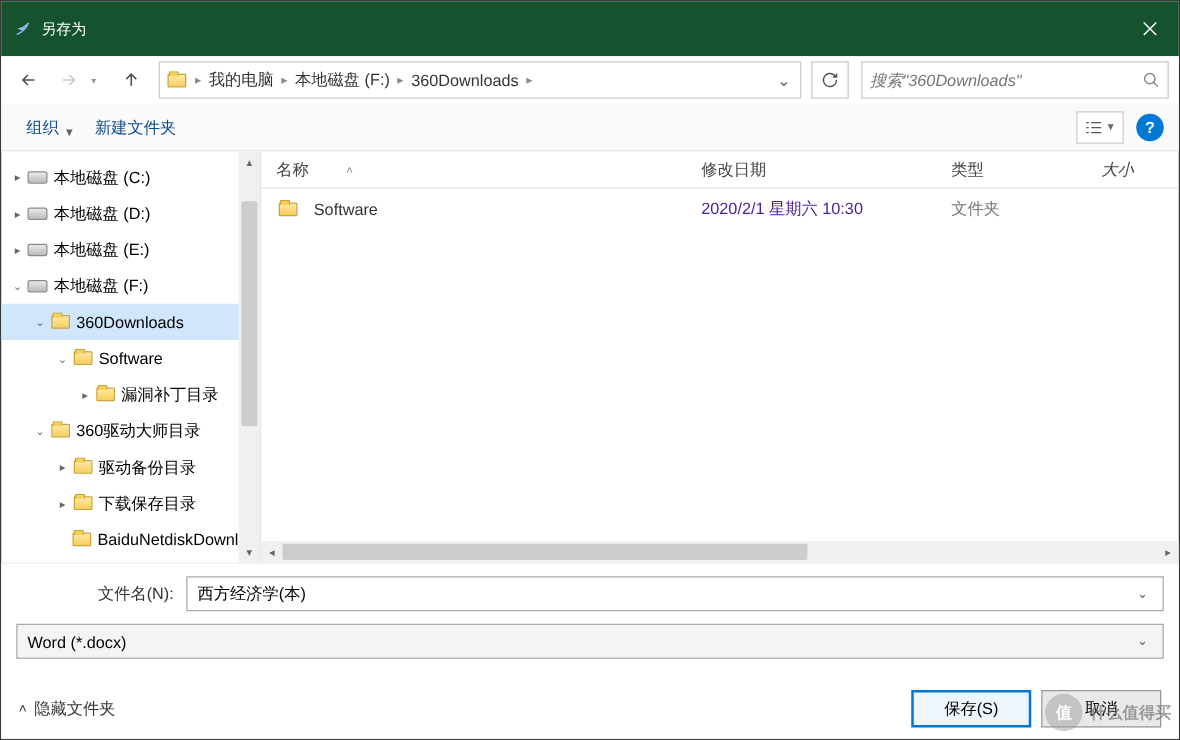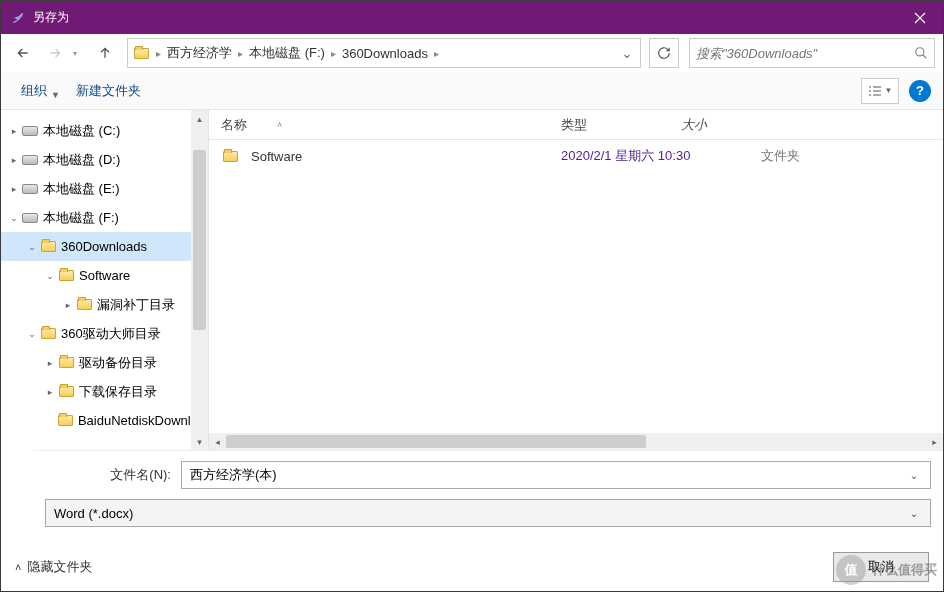--- a/index.html
+++ b/index.html
@@ -5,7 +5,7 @@
 * { box-sizing: border-box; margin: 0; padding: 0; font-family: "Microsoft YaHei", "Segoe UI", sans-serif; }
 body { background: #6b5840; width: 944px; height: 592px; overflow: hidden; }
 .window { width: 944px; height: 592px; background: #fff; display: flex; flex-direction: column; border: 1px solid #3a3a3a; }
-.titlebar { height: 33px; background: #701a75; color: #fff; display: flex; align-items: center; padding: 0 0 0 10px; font-size: 12px; }
+.titlebar { height: 44px; background: #14532d; color: #fff; display: flex; align-items: center; padding: 0 0 0 10px; font-size: 12px; }
 .titlebar .feather { width: 14px; height: 14px; margin-right: 8px; }
 .titlebar .title { flex: 1; }
 .titlebar .close { width: 46px; height: 33px; display: flex; align-items: center; justify-content: center; cursor: pointer; }

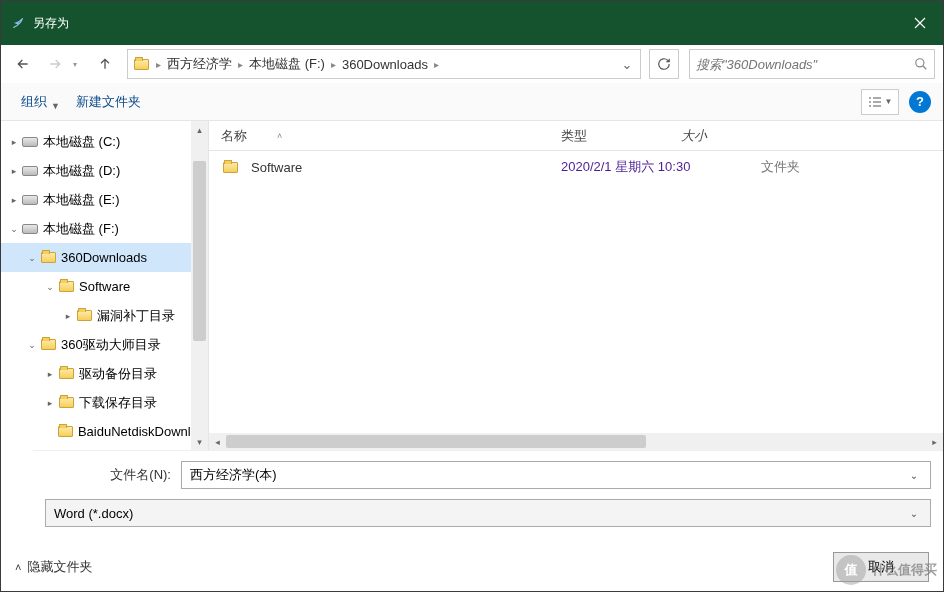--- a/index.html
+++ b/index.html
@@ -106,7 +106,7 @@
           <span class="folder-i"></span>
         </span>
       <span class="crumb-sep">▸</span>
-      <span class="crumb">西方经济学</span>
+      <span class="crumb">我的电脑</span>
       <span class="crumb-sep">▸</span>
       <span class="crumb">本地磁盘 (F:)</span>
       <span class="crumb-sep">▸</span>

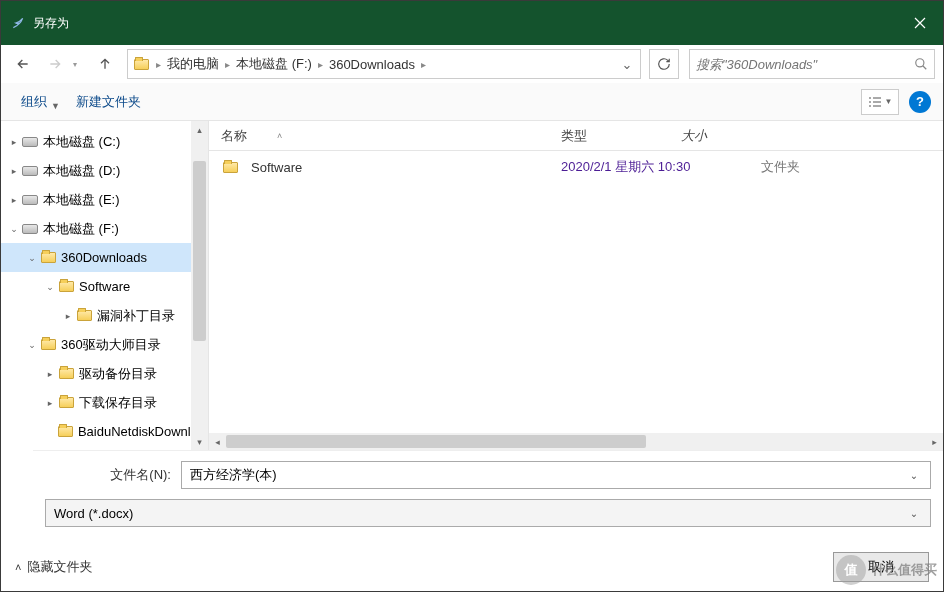--- a/index.html
+++ b/index.html
@@ -238,6 +238,9 @@
             <span>名称</span>
             <span class="sort-ind">˄</span>
           </div>
+        <div class="col col-date">
+            <span>修改日期</span>
+          </div>
         <div class="col col-type">
             <span>类型</span>
           </div>

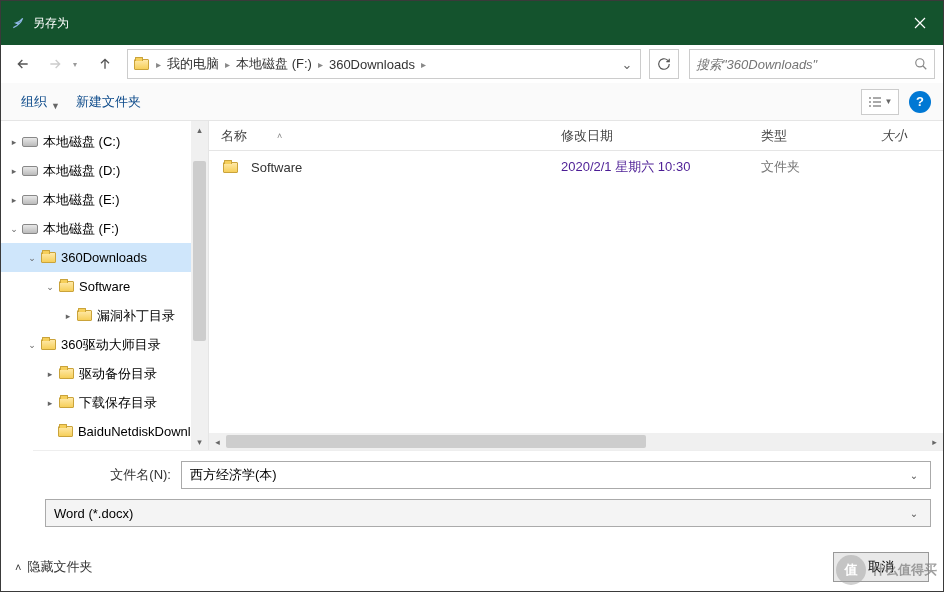--- a/index.html
+++ b/index.html
@@ -53,7 +53,7 @@
 .bottom-scroll .arrow { width: 17px; text-align: center; font-size: 9px; color: #666; }
 .bottom-scroll .track { flex: 1; height: 100%; position: relative; }
 .bottom-scroll .thumb { position: absolute; left: 0; top: 2px; height: 13px; width: 60%; background: #cdcdcd; border-radius: 2px; }
-.form { padding: 10px 12px 6px 12px; font-size: 13px; background: #fff; border-top: 1px solid #eee; margin-left: 32px; }
+.form { padding: 10px 12px 6px 12px; font-size: 13px; background: #fff; border-top: 1px solid #eee; }
 .formrow { display: flex; align-items: center; margin-bottom: 10px; }
 .formlbl { width: 136px; text-align: right; padding-right: 10px; color: #333; }
 .formfield { flex: 1; height: 28px; border: 1px solid #aaa; display: flex; align-items: center; padding: 0 8px; background: #fff; }

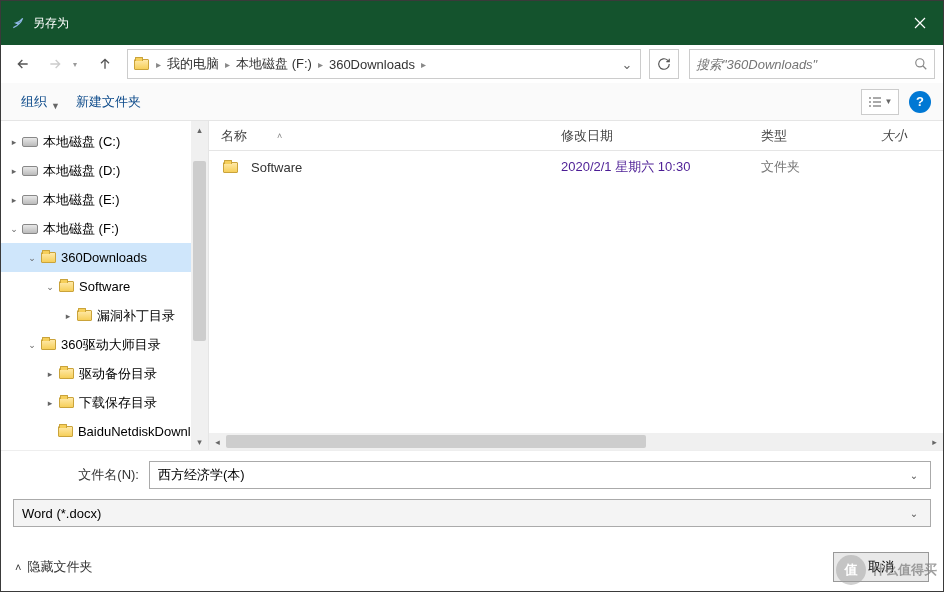--- a/index.html
+++ b/index.html
@@ -299,6 +299,9 @@
       <span>隐藏文件夹</span>
     </div>
     <div class="spacer"></div>
+    <div class="btn primary">
+        <span>保存(S)</span>
+      </div>
     <div class="btn">
         <span>取消</span>
       </div>

